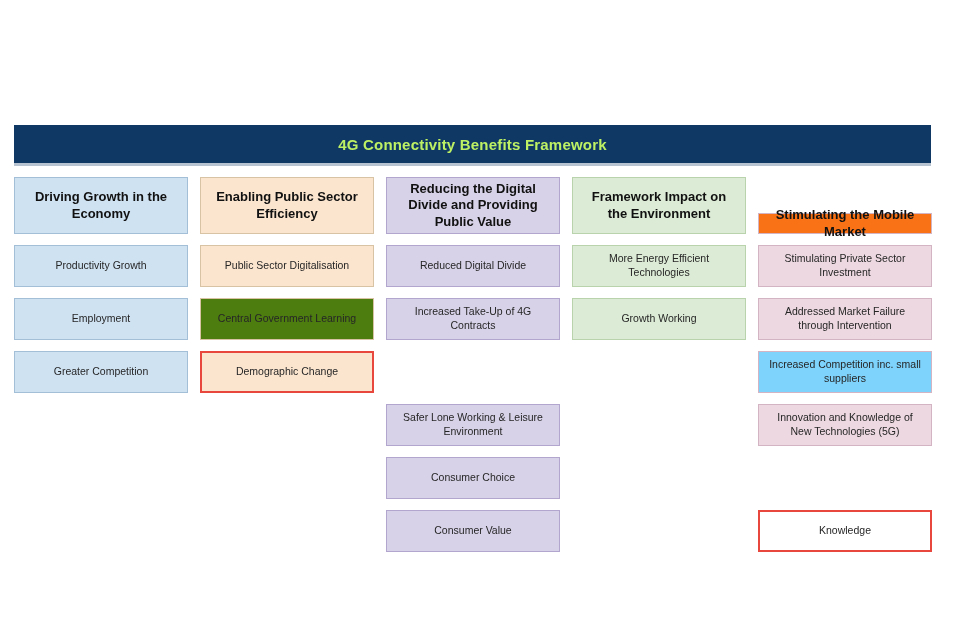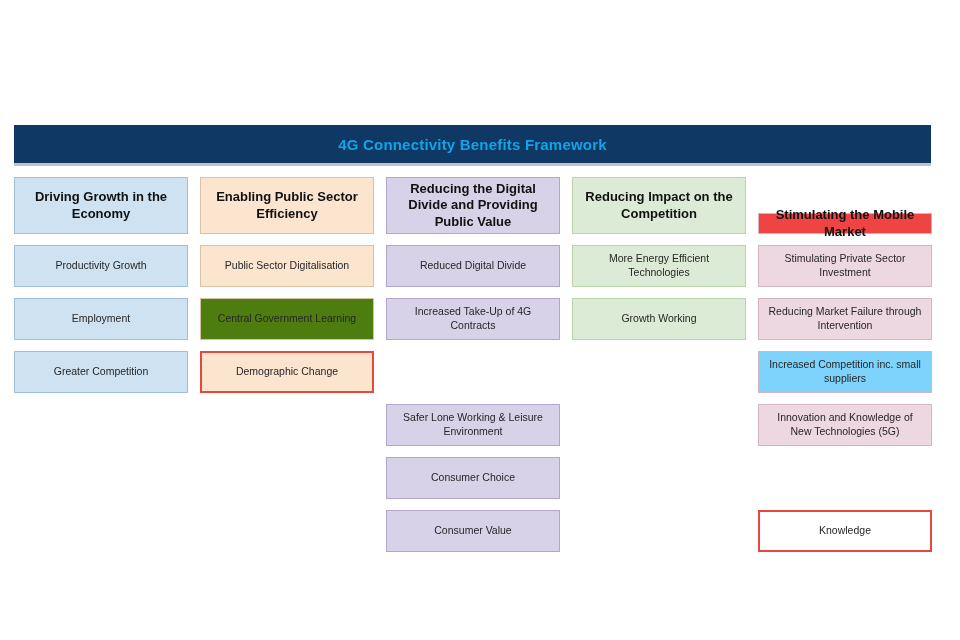--- a/index.html
+++ b/index.html
@@ -63,7 +63,7 @@
 
 <div class="page">
   <div class="title-bar" id="title-bar" style="background: rgb(15, 56, 100); border-bottom-color: rgb(183, 195, 209);">
-    <span style="color: #0ea5e9;">4G Connectivity Benefits Framework</span>
+    <span style="color: #bef264;">4G Connectivity Benefits Framework</span>
   </div>
   <div class="grid" id="grid">
       <div class="cell header-cell" style="grid-area: 1 / 1; background: rgb(207, 226, 242); border: 1px solid rgb(163, 191, 216);">Driving Growth in the Economy</div>

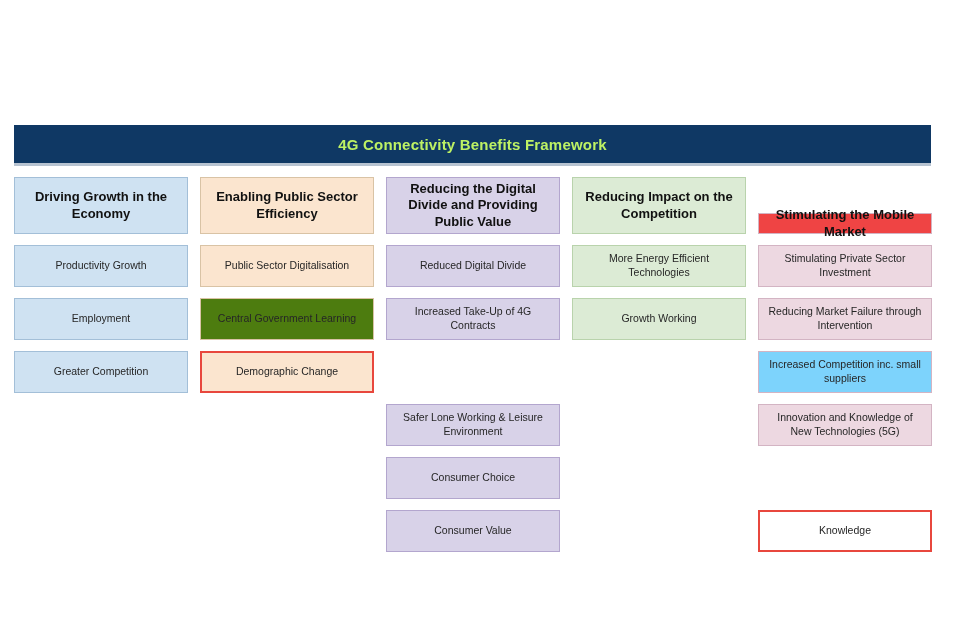--- a/index.html
+++ b/index.html
@@ -80,7 +80,7 @@
       <div class="cell item-cell" style="grid-area: 5 / 3; background: rgb(216, 210, 232); border: 1px solid rgb(179, 166, 206);">Safer Lone Working &amp; Leisure Environment</div>
       <div class="cell item-cell" style="grid-area: 6 / 3; background: rgb(216, 210, 232); border: 1px solid rgb(179, 166, 206);">Consumer Choice</div>
       <div class="cell item-cell" style="grid-area: 7 / 3; background: rgb(216, 210, 232); border: 1px solid rgb(179, 166, 206);">Consumer Value</div>
-      <div class="cell header-cell" style="grid-area: 1 / 4; background: rgb(220, 235, 213); border: 1px solid rgb(185, 211, 172);">Reducing Impact on the Competition</div>
+      <div class="cell header-cell" style="grid-area: 1 / 4; background: rgb(220, 235, 213); border: 1px solid rgb(185, 211, 172);">Framework Impact on the Environment</div>
       <div class="cell item-cell" style="grid-area: 2 / 4; background: rgb(220, 235, 213); border: 1px solid rgb(185, 211, 172);">More Energy Efficient Technologies</div>
       <div class="cell item-cell" style="grid-area: 3 / 4; background: rgb(220, 235, 213); border: 1px solid rgb(185, 211, 172);">Growth Working</div>
       <div class="cell header-cell" style="grid-area: 1 / 5; background: #ef4444; border: 1px solid rgb(211, 180, 195); margin-top: 36px;">Stimulating the Mobile Market</div>

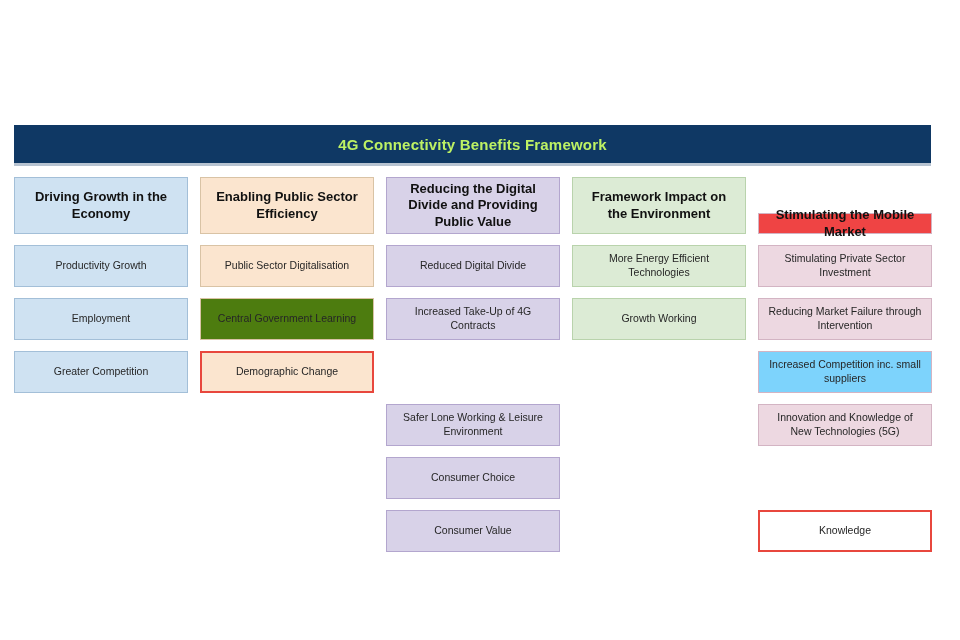--- a/index.html
+++ b/index.html
@@ -83,7 +83,7 @@
       <div class="cell header-cell" style="grid-area: 1 / 4; background: rgb(220, 235, 213); border: 1px solid rgb(185, 211, 172);">Framework Impact on the Environment</div>
       <div class="cell item-cell" style="grid-area: 2 / 4; background: rgb(220, 235, 213); border: 1px solid rgb(185, 211, 172);">More Energy Efficient Technologies</div>
       <div class="cell item-cell" style="grid-area: 3 / 4; background: rgb(220, 235, 213); border: 1px solid rgb(185, 211, 172);">Growth Working</div>
-      <div class="cell header-cell" style="grid-area: 1 / 5; background: #ef4444; border: 1px solid rgb(211, 180, 195); margin-top: 36px;">Stimulating the Mobile Market</div>
+      <div class="cell header-cell" style="grid-area: 1 / 5; background: #f97316; border: 1px solid rgb(211, 180, 195); margin-top: 36px;">Stimulating the Mobile Market</div>
       <div class="cell item-cell" style="grid-area: 2 / 5; background: rgb(237, 216, 225); border: 1px solid rgb(211, 180, 195);">Stimulating Private Sector Investment</div>
       <div class="cell item-cell" style="grid-area: 3 / 5; background: rgb(237, 216, 225); border: 1px solid rgb(211, 180, 195);">Reducing Market Failure through Intervention</div>
       <div class="cell item-cell" style="grid-area: 4 / 5; background: #7dd3fc; border: 1px solid rgb(211, 180, 195);">Increased Competition inc. small suppliers</div>

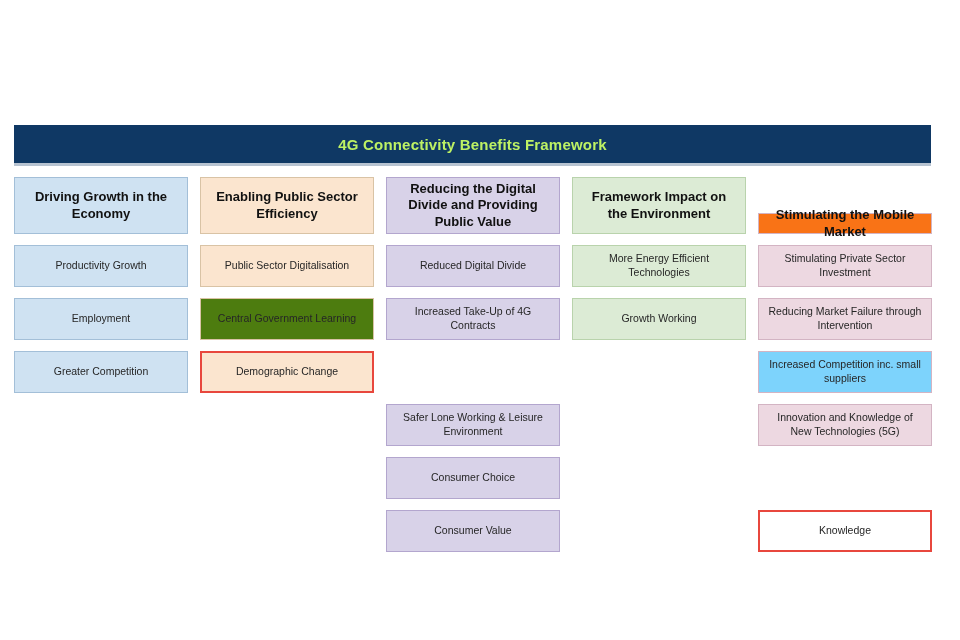--- a/index.html
+++ b/index.html
@@ -85,7 +85,7 @@
       <div class="cell item-cell" style="grid-area: 3 / 4; background: rgb(220, 235, 213); border: 1px solid rgb(185, 211, 172);">Growth Working</div>
       <div class="cell header-cell" style="grid-area: 1 / 5; background: #f97316; border: 1px solid rgb(211, 180, 195); margin-top: 36px;">Stimulating the Mobile Market</div>
       <div class="cell item-cell" style="grid-area: 2 / 5; background: rgb(237, 216, 225); border: 1px solid rgb(211, 180, 195);">Stimulating Private Sector Investment</div>
-      <div class="cell item-cell" style="grid-area: 3 / 5; background: rgb(237, 216, 225); border: 1px solid rgb(211, 180, 195);">Reducing Market Failure through Intervention</div>
+      <div class="cell item-cell" style="grid-area: 3 / 5; background: rgb(237, 216, 225); border: 1px solid rgb(211, 180, 195);">Addressed Market Failure through Intervention</div>
       <div class="cell item-cell" style="grid-area: 4 / 5; background: #7dd3fc; border: 1px solid rgb(211, 180, 195);">Increased Competition inc. small suppliers</div>
       <div class="cell item-cell" style="grid-area: 5 / 5; background: rgb(237, 216, 225); border: 1px solid rgb(211, 180, 195);">Innovation and Knowledge of New Technologies (5G)</div>
       <div class="cell item-cell" style="grid-area: 7 / 5; background: rgb(255, 255, 255); border: 2px solid rgb(232, 71, 61);">Knowledge</div>

